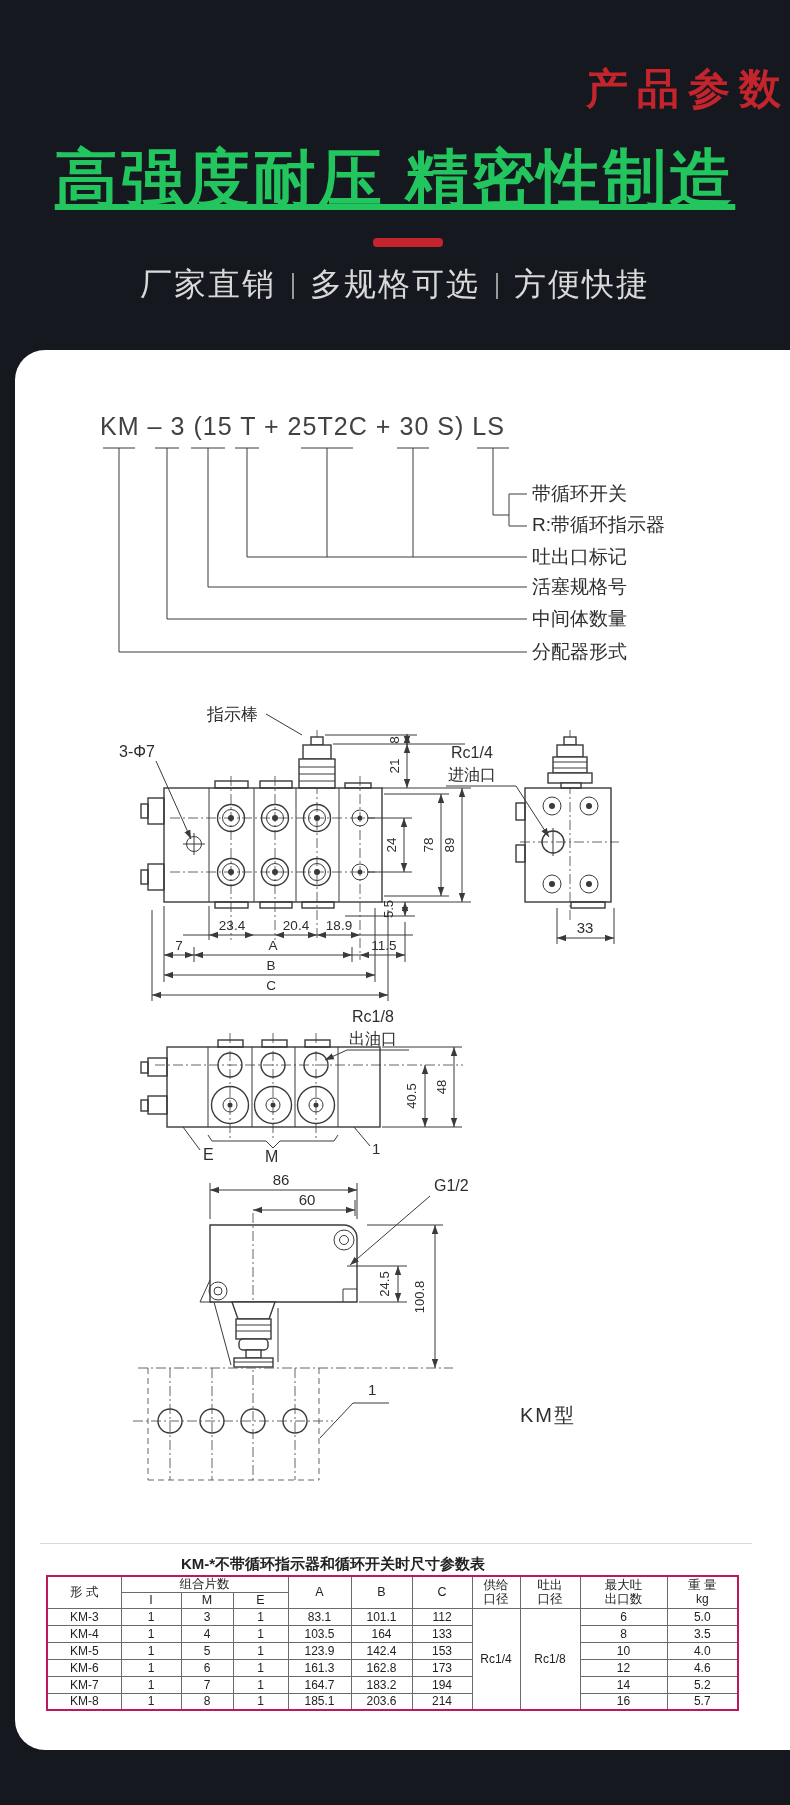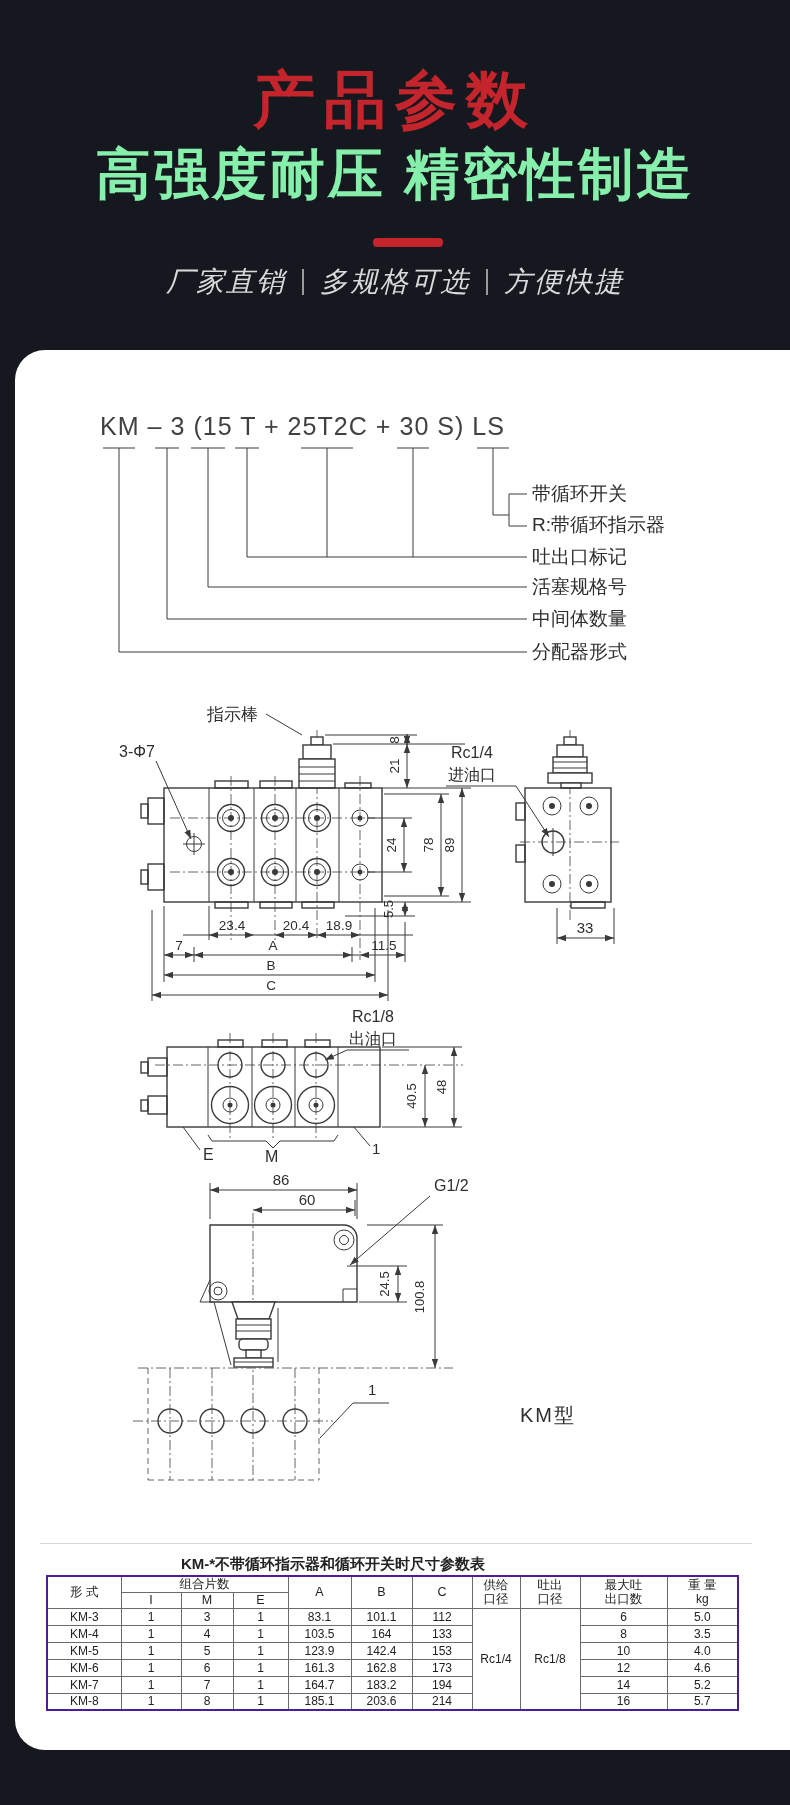--- a/index.html
+++ b/index.html
@@ -5,8 +5,8 @@
   html,body{margin:0;padding:0;}
   body{width:790px;height:1805px;font-family:"Liberation Sans",sans-serif;}
   .page{position:relative;width:790px;height:1805px;background:#15181e;overflow:hidden;}
-  .hero-title{position:absolute;top:66px;left:0;width:100%;text-align:center;
-    font-size:62px;line-height:1.1;font-weight:900;color:#c4242b;letter-spacing:9px;}
+  .hero-title{position:absolute;top:66px;left:0;width:100%;text-align:right;
+    font-size:42px;line-height:1.1;font-weight:900;color:#c4242b;letter-spacing:9px;}
   .hero-sub{position:absolute;top:144px;left:0;width:100%;text-align:center;
     font-size:55px;line-height:1.1;font-weight:900;color:#86efac;letter-spacing:3px;white-space:pre;}
   .red-bar{position:absolute;top:238px;left:373px;width:70px;height:9px;border-radius:4px;background:#c4242b;}

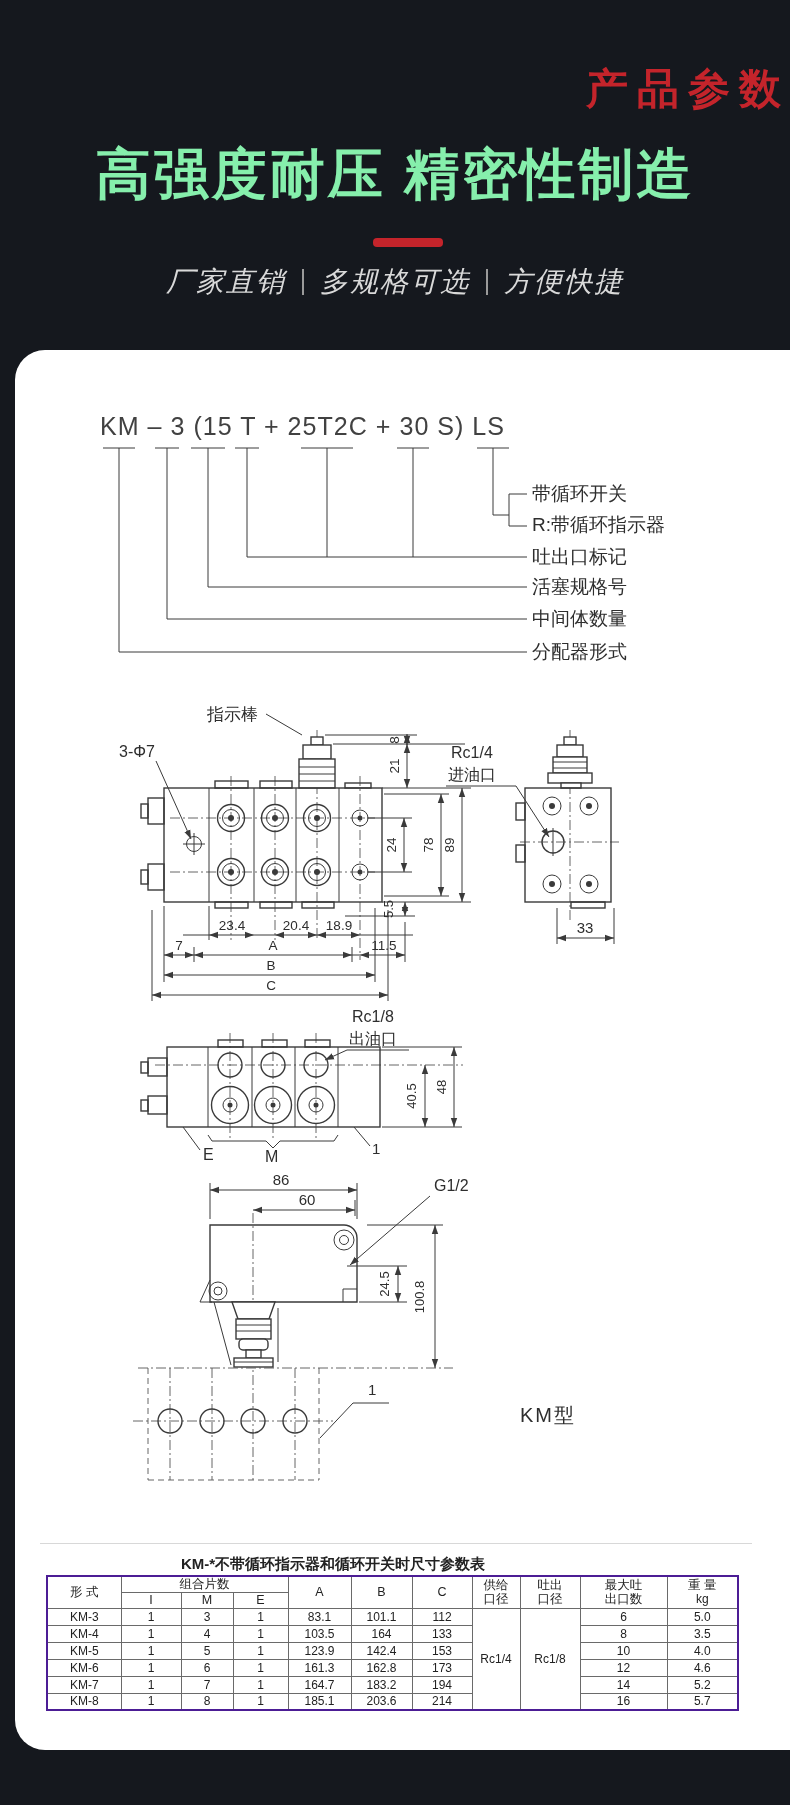--- a/index.html
+++ b/index.html
@@ -8,7 +8,7 @@
   .hero-title{position:absolute;top:66px;left:0;width:100%;text-align:right;
     font-size:42px;line-height:1.1;font-weight:900;color:#c4242b;letter-spacing:9px;}
   .hero-sub{position:absolute;top:144px;left:0;width:100%;text-align:center;
-    font-size:55px;line-height:1.1;font-weight:900;color:#86efac;letter-spacing:3px;white-space:pre;}
+    font-size:63px;line-height:1.1;font-weight:900;color:#22c55e;letter-spacing:3px;white-space:pre;text-decoration:underline;}
   .red-bar{position:absolute;top:238px;left:373px;width:70px;height:9px;border-radius:4px;background:#c4242b;}
   .tagline{position:absolute;top:263px;left:0;width:100%;text-align:center;
     font-size:28px;color:#d9d9d9;letter-spacing:2px;font-style:italic;}

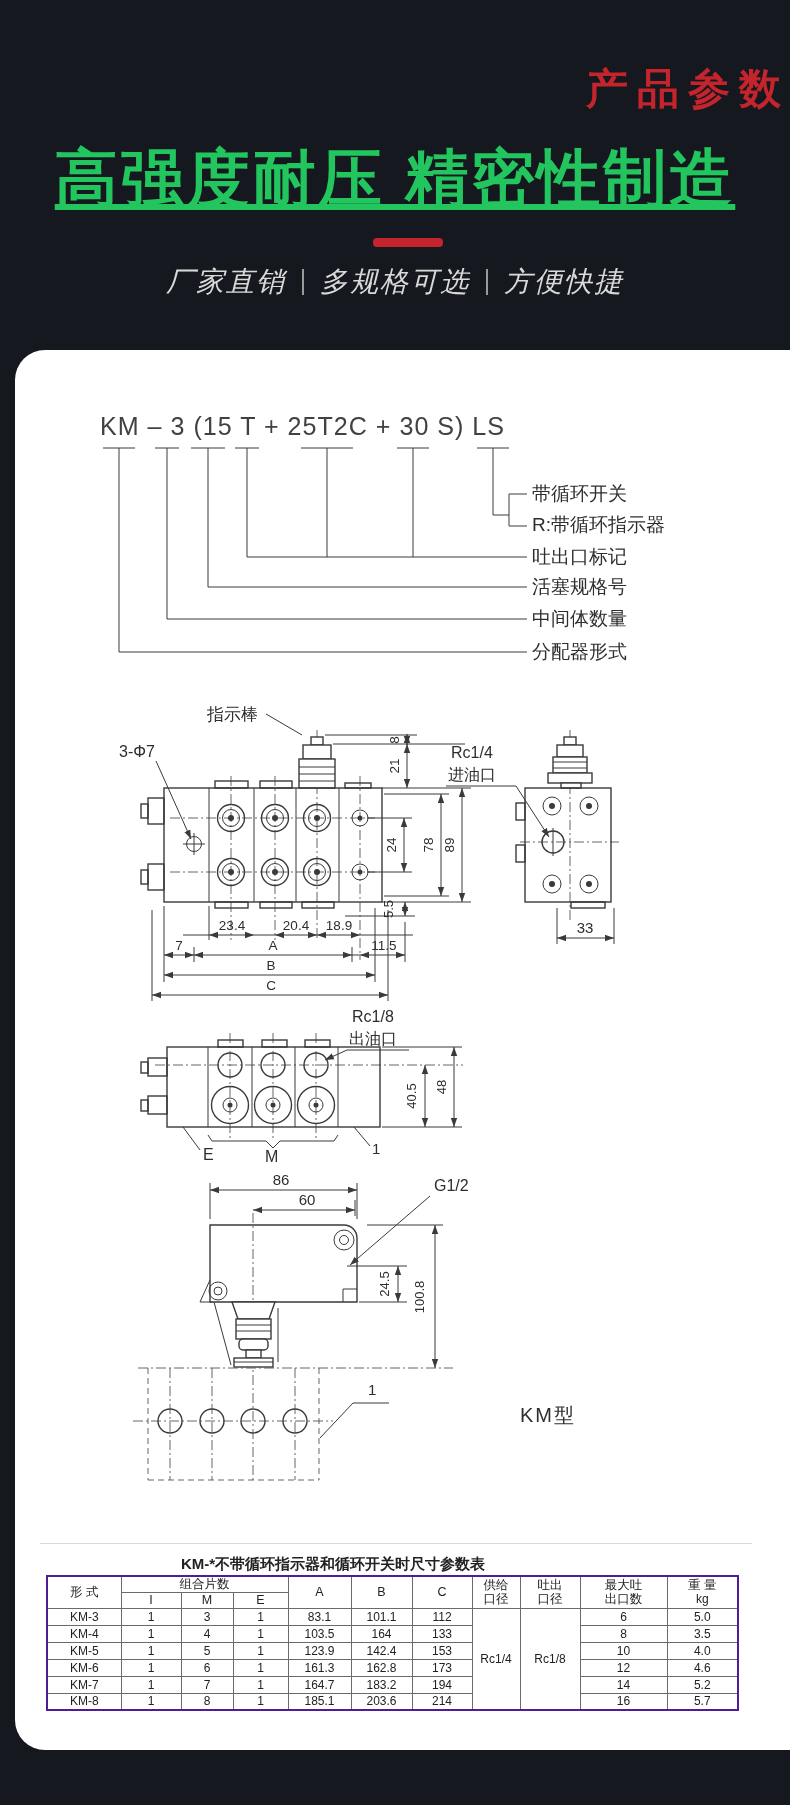--- a/index.html
+++ b/index.html
@@ -11,7 +11,7 @@
     font-size:63px;line-height:1.1;font-weight:900;color:#22c55e;letter-spacing:3px;white-space:pre;text-decoration:underline;}
   .red-bar{position:absolute;top:238px;left:373px;width:70px;height:9px;border-radius:4px;background:#c4242b;}
   .tagline{position:absolute;top:263px;left:0;width:100%;text-align:center;
-    font-size:28px;color:#d9d9d9;letter-spacing:2px;font-style:italic;}
+    font-size:32px;color:#d9d9d9;letter-spacing:2px;}
   .tag-sep{display:inline-block;width:2px;height:26px;background:#9a9a9a;margin:0 16px;vertical-align:-4px;}
   .card{position:absolute;top:350px;left:15px;width:760px;height:1400px;background:#ffffff;border-radius:30px;padding-left:44px;}
   .card svg{position:absolute;top:0;left:0;}

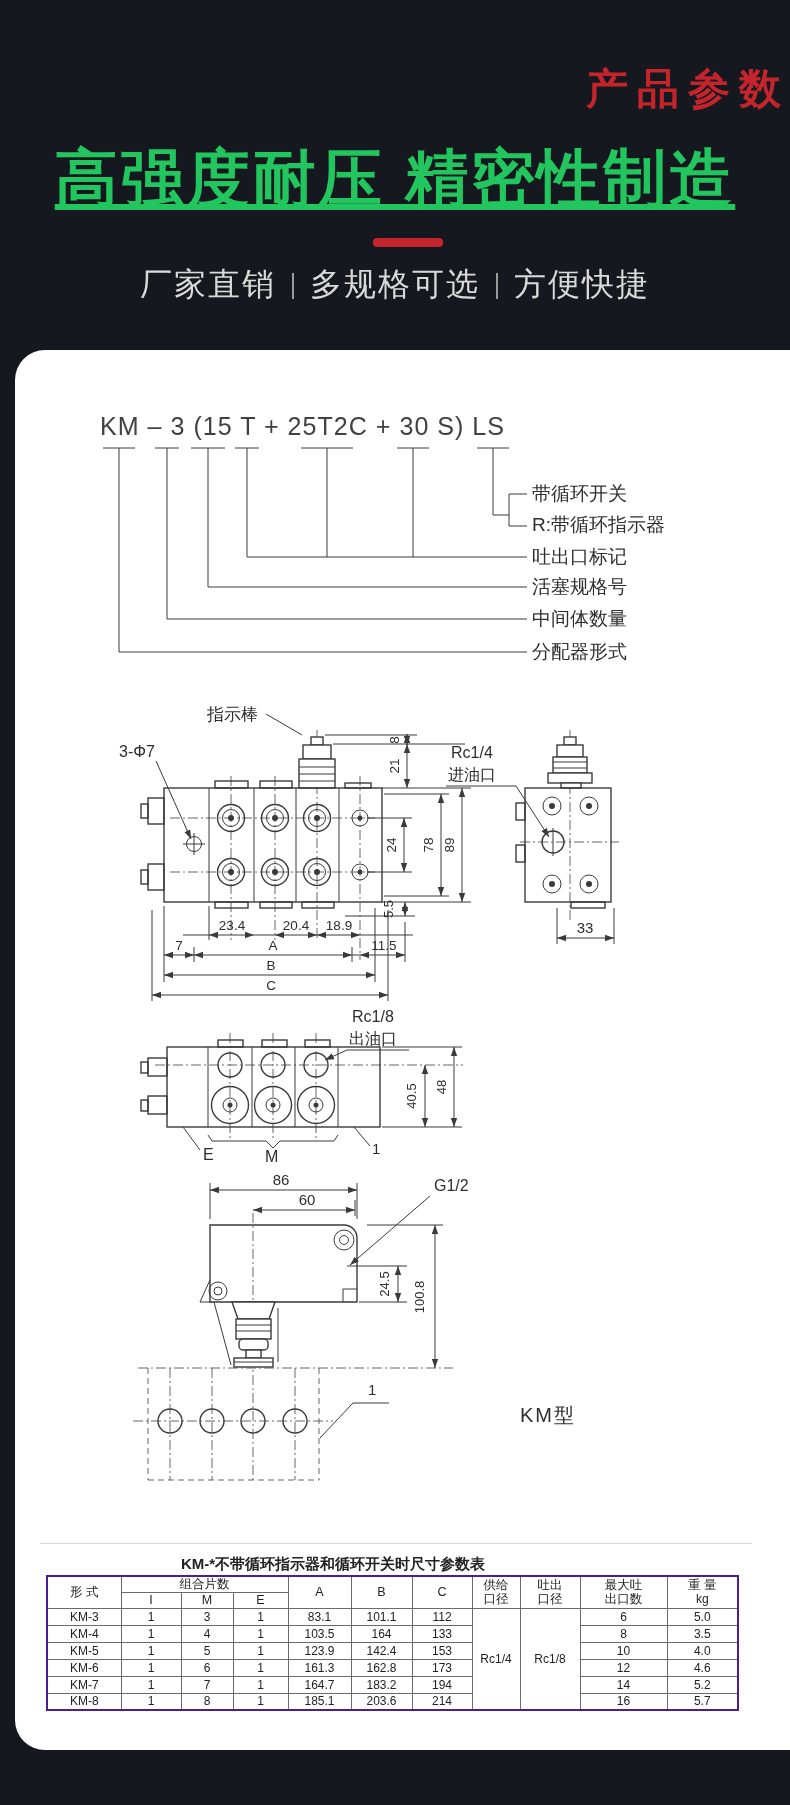--- a/index.html
+++ b/index.html
@@ -31,7 +31,7 @@
   .table-title{position:absolute;top:1205px;left:0;width:540px;text-align:center;
     font-size:15px;font-weight:bold;color:#222;margin-left:48px;}
   table.spec{position:absolute;top:1225px;left:31px;width:691px;border-collapse:collapse;
-    table-layout:fixed;border:2px solid #4c1d95;font-size:12px;color:#222;}
+    table-layout:fixed;border:2px solid #be185d;font-size:12px;color:#222;}
   table.spec th,table.spec td{border:1px solid #6a6a6a;text-align:center;padding:0;overflow:hidden;}
   table.spec th{font-weight:normal;font-size:12.5px;line-height:1.15;}
   table.spec thead tr{height:16px;}

